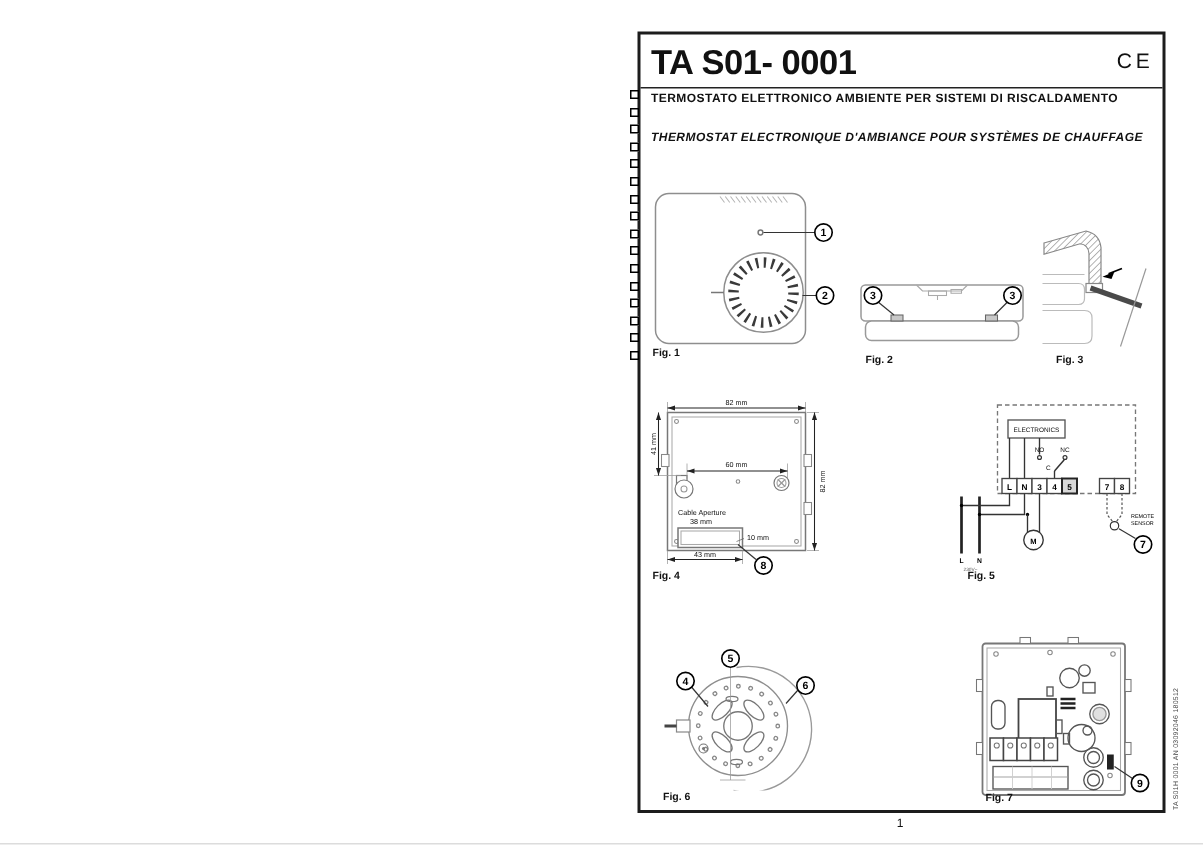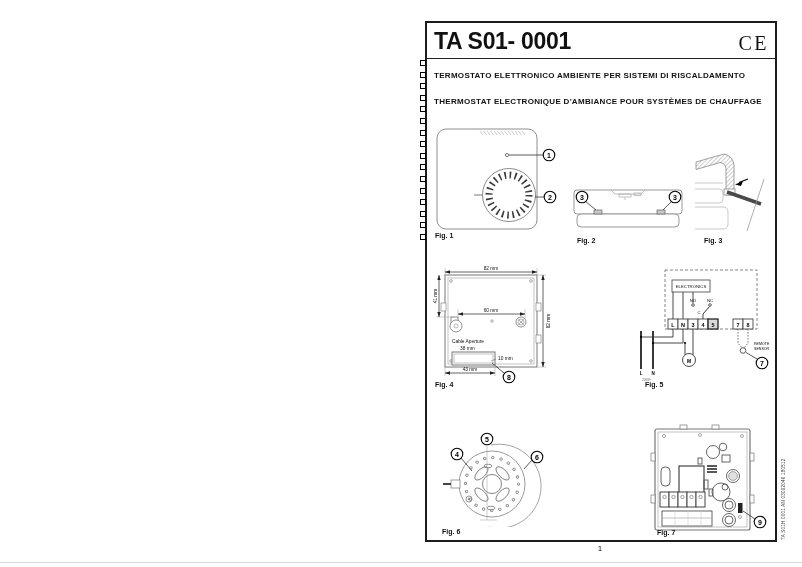--- a/index.html
+++ b/index.html
@@ -13,8 +13,8 @@
   }
   .title { position:absolute; left:7px; top:5px; font-size:23px; font-weight:bold;
            letter-spacing:-0.3px; white-space:nowrap; }
-  .ce { position:absolute; right:6px; top:9px; font-size:20px;
-        font-family:Liberation Serif, serif; letter-spacing:2.5px; font-weight:400; }
+  .ce { position:absolute; right:6px; top:9px; font-size:14px;
+        font-family:Liberation Sans, sans-serif; letter-spacing:2.5px; font-weight:400; }
   .title-rule { position:absolute; left:0; right:0; top:35px; height:0; border-top:1px solid #222; }
   .sub { position:absolute; left:7px; white-space:nowrap; font-size:8px; font-weight:bold;
          letter-spacing:0.3px;margin-top:10px; }

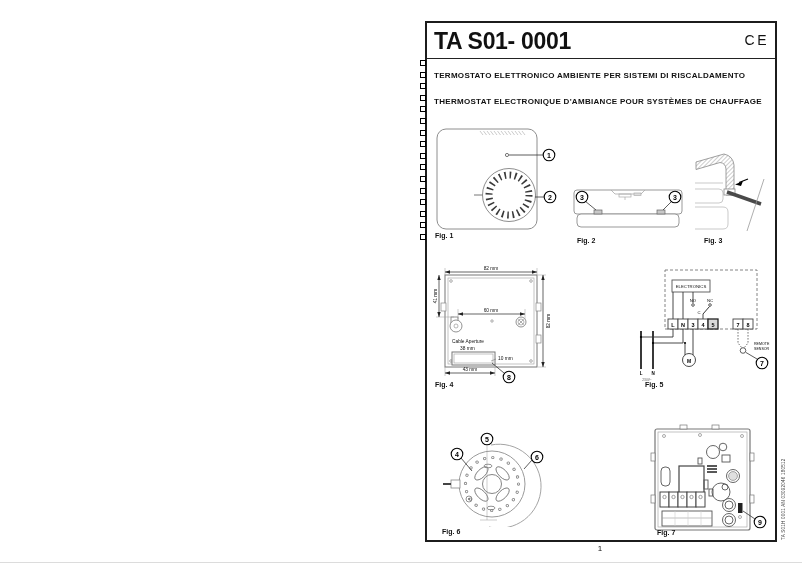--- a/index.html
+++ b/index.html
@@ -17,7 +17,7 @@
         font-family:Liberation Sans, sans-serif; letter-spacing:2.5px; font-weight:400; }
   .title-rule { position:absolute; left:0; right:0; top:35px; height:0; border-top:1px solid #222; }
   .sub { position:absolute; left:7px; white-space:nowrap; font-size:8px; font-weight:bold;
-         letter-spacing:0.3px;margin-top:10px; }
+         letter-spacing:0.3px; }
   .sub.i { font-style:italic; }
   .sub.s0 { top:38px; } .sub.s1 { top:51px; } .sub.s2 { top:64px; } .sub.s3 { top:77px; }
   .squares { position:absolute; left:-7px; top:37px; display:flex; flex-direction:column; gap:5.6px; }

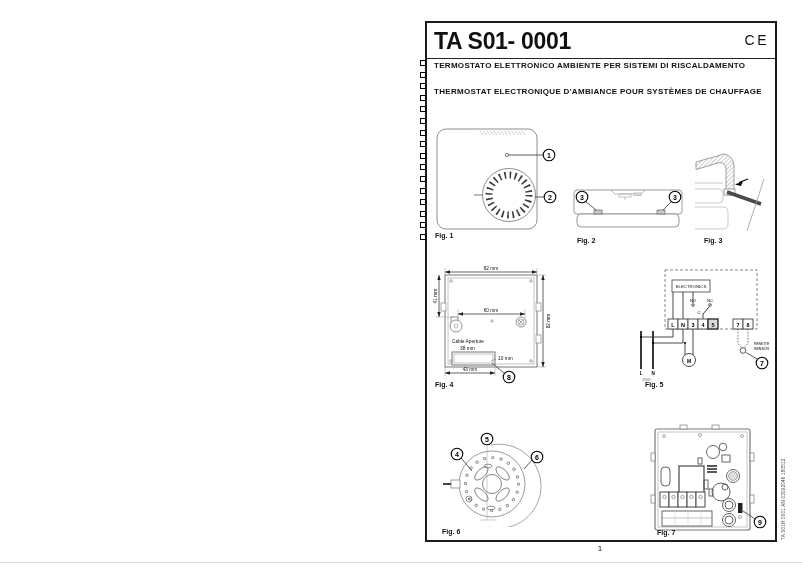--- a/index.html
+++ b/index.html
@@ -19,7 +19,7 @@
   .sub { position:absolute; left:7px; white-space:nowrap; font-size:8px; font-weight:bold;
          letter-spacing:0.3px; }
   .sub.i { font-style:italic; }
-  .sub.s0 { top:38px; } .sub.s1 { top:51px; } .sub.s2 { top:64px; } .sub.s3 { top:77px; }
+  .sub.s0 { top:38px; } .sub.s1 { top:51px; } .sub.s2 { top:64px;font-style:italic; } .sub.s3 { top:77px; }
   .squares { position:absolute; left:-7px; top:37px; display:flex; flex-direction:column; gap:5.6px; }
   .sq { width:6px; height:6px; border:1px solid #000; background:#fff; box-sizing:border-box; }
   .fig { position:absolute; }

